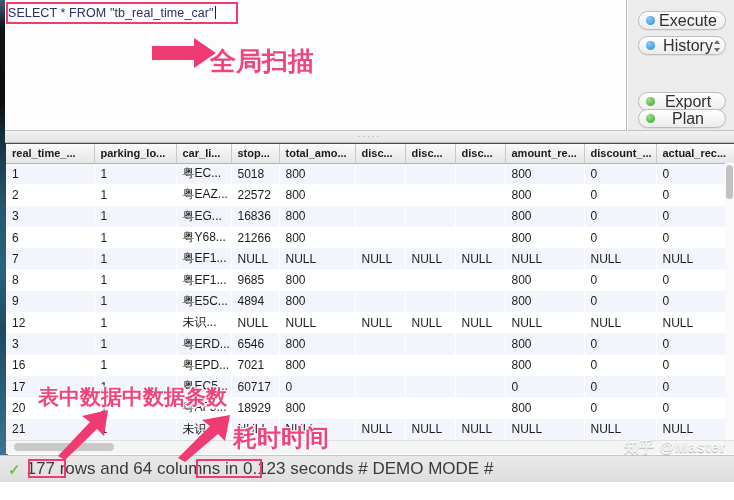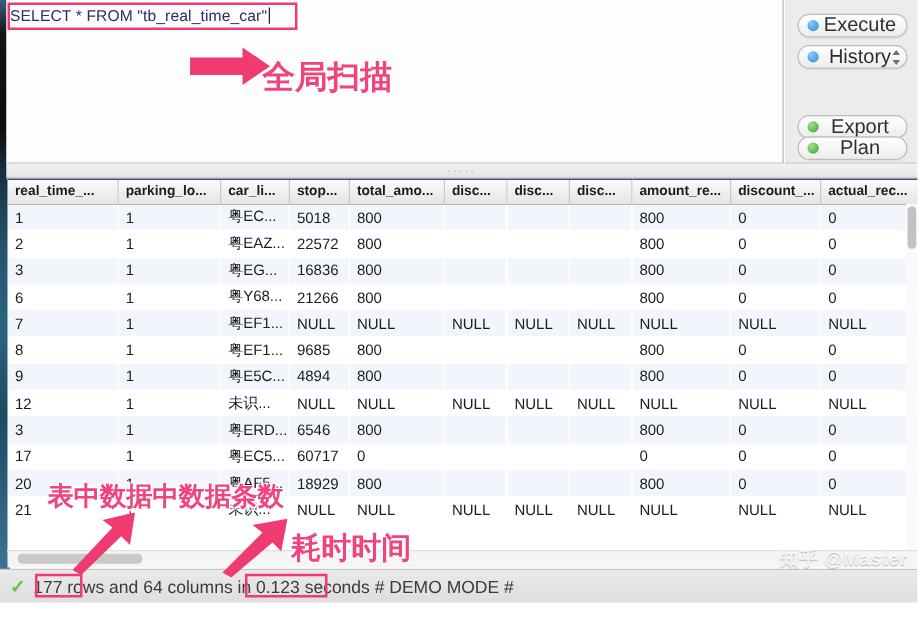--- a/index.html
+++ b/index.html
@@ -455,6 +455,19 @@
             <td>0</td>
           </tr>
           <tr>
+            <td>16</td>
+            <td>1</td>
+            <td>粤EPD...</td>
+            <td>7021</td>
+            <td>800</td>
+            <td></td>
+            <td></td>
+            <td></td>
+            <td>800</td>
+            <td>0</td>
+            <td>0</td>
+          </tr>
+          <tr>
             <td>17</td>
             <td>1</td>
             <td>粤EC5...</td>

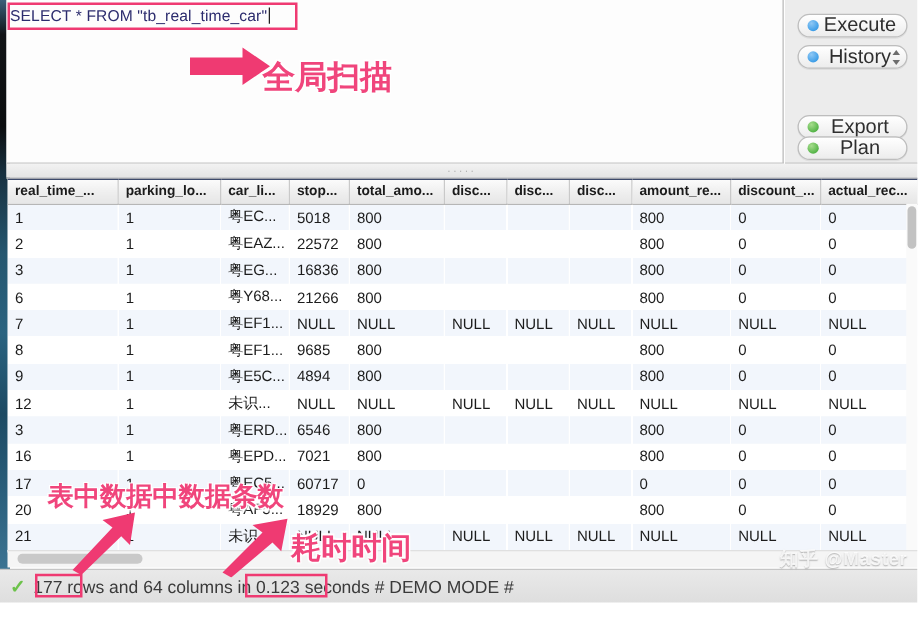--- a/index.html
+++ b/index.html
@@ -218,7 +218,7 @@
     line-height: 1;
   }
   .status-text {
-    font-size: 14px;
+    font-size: 17px;
     color: #3a3a3a;
     white-space: nowrap;
   }

